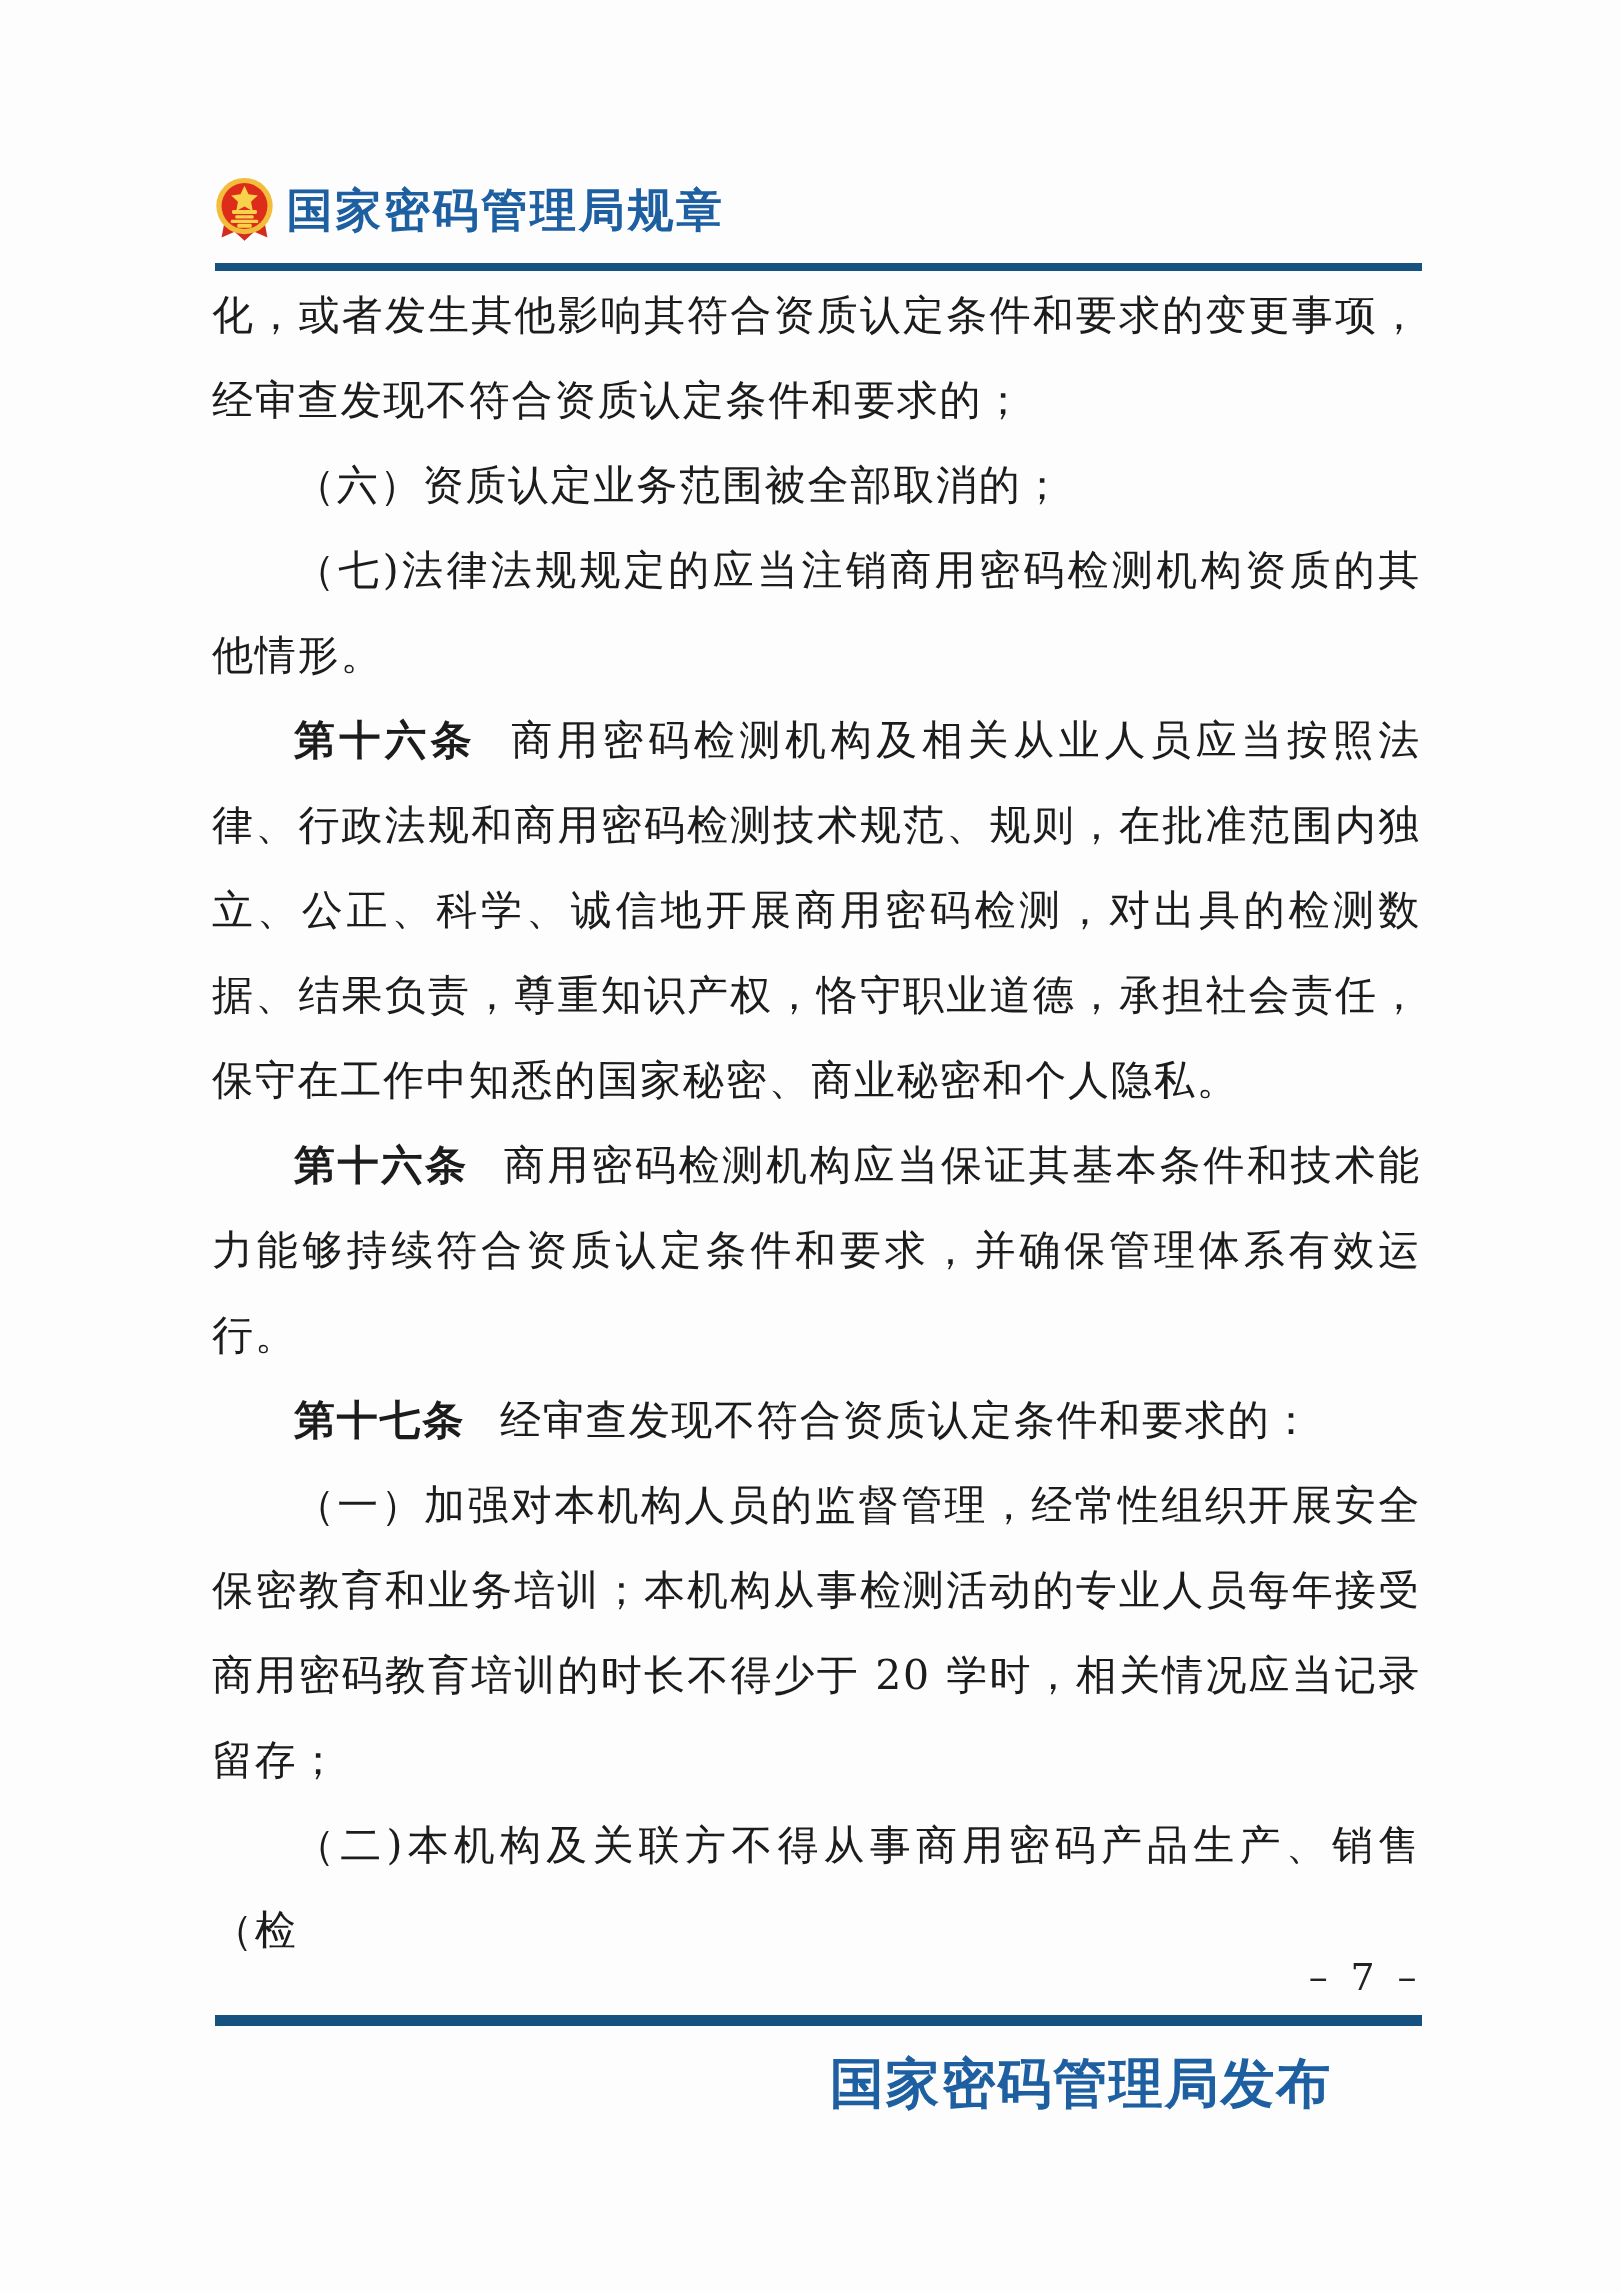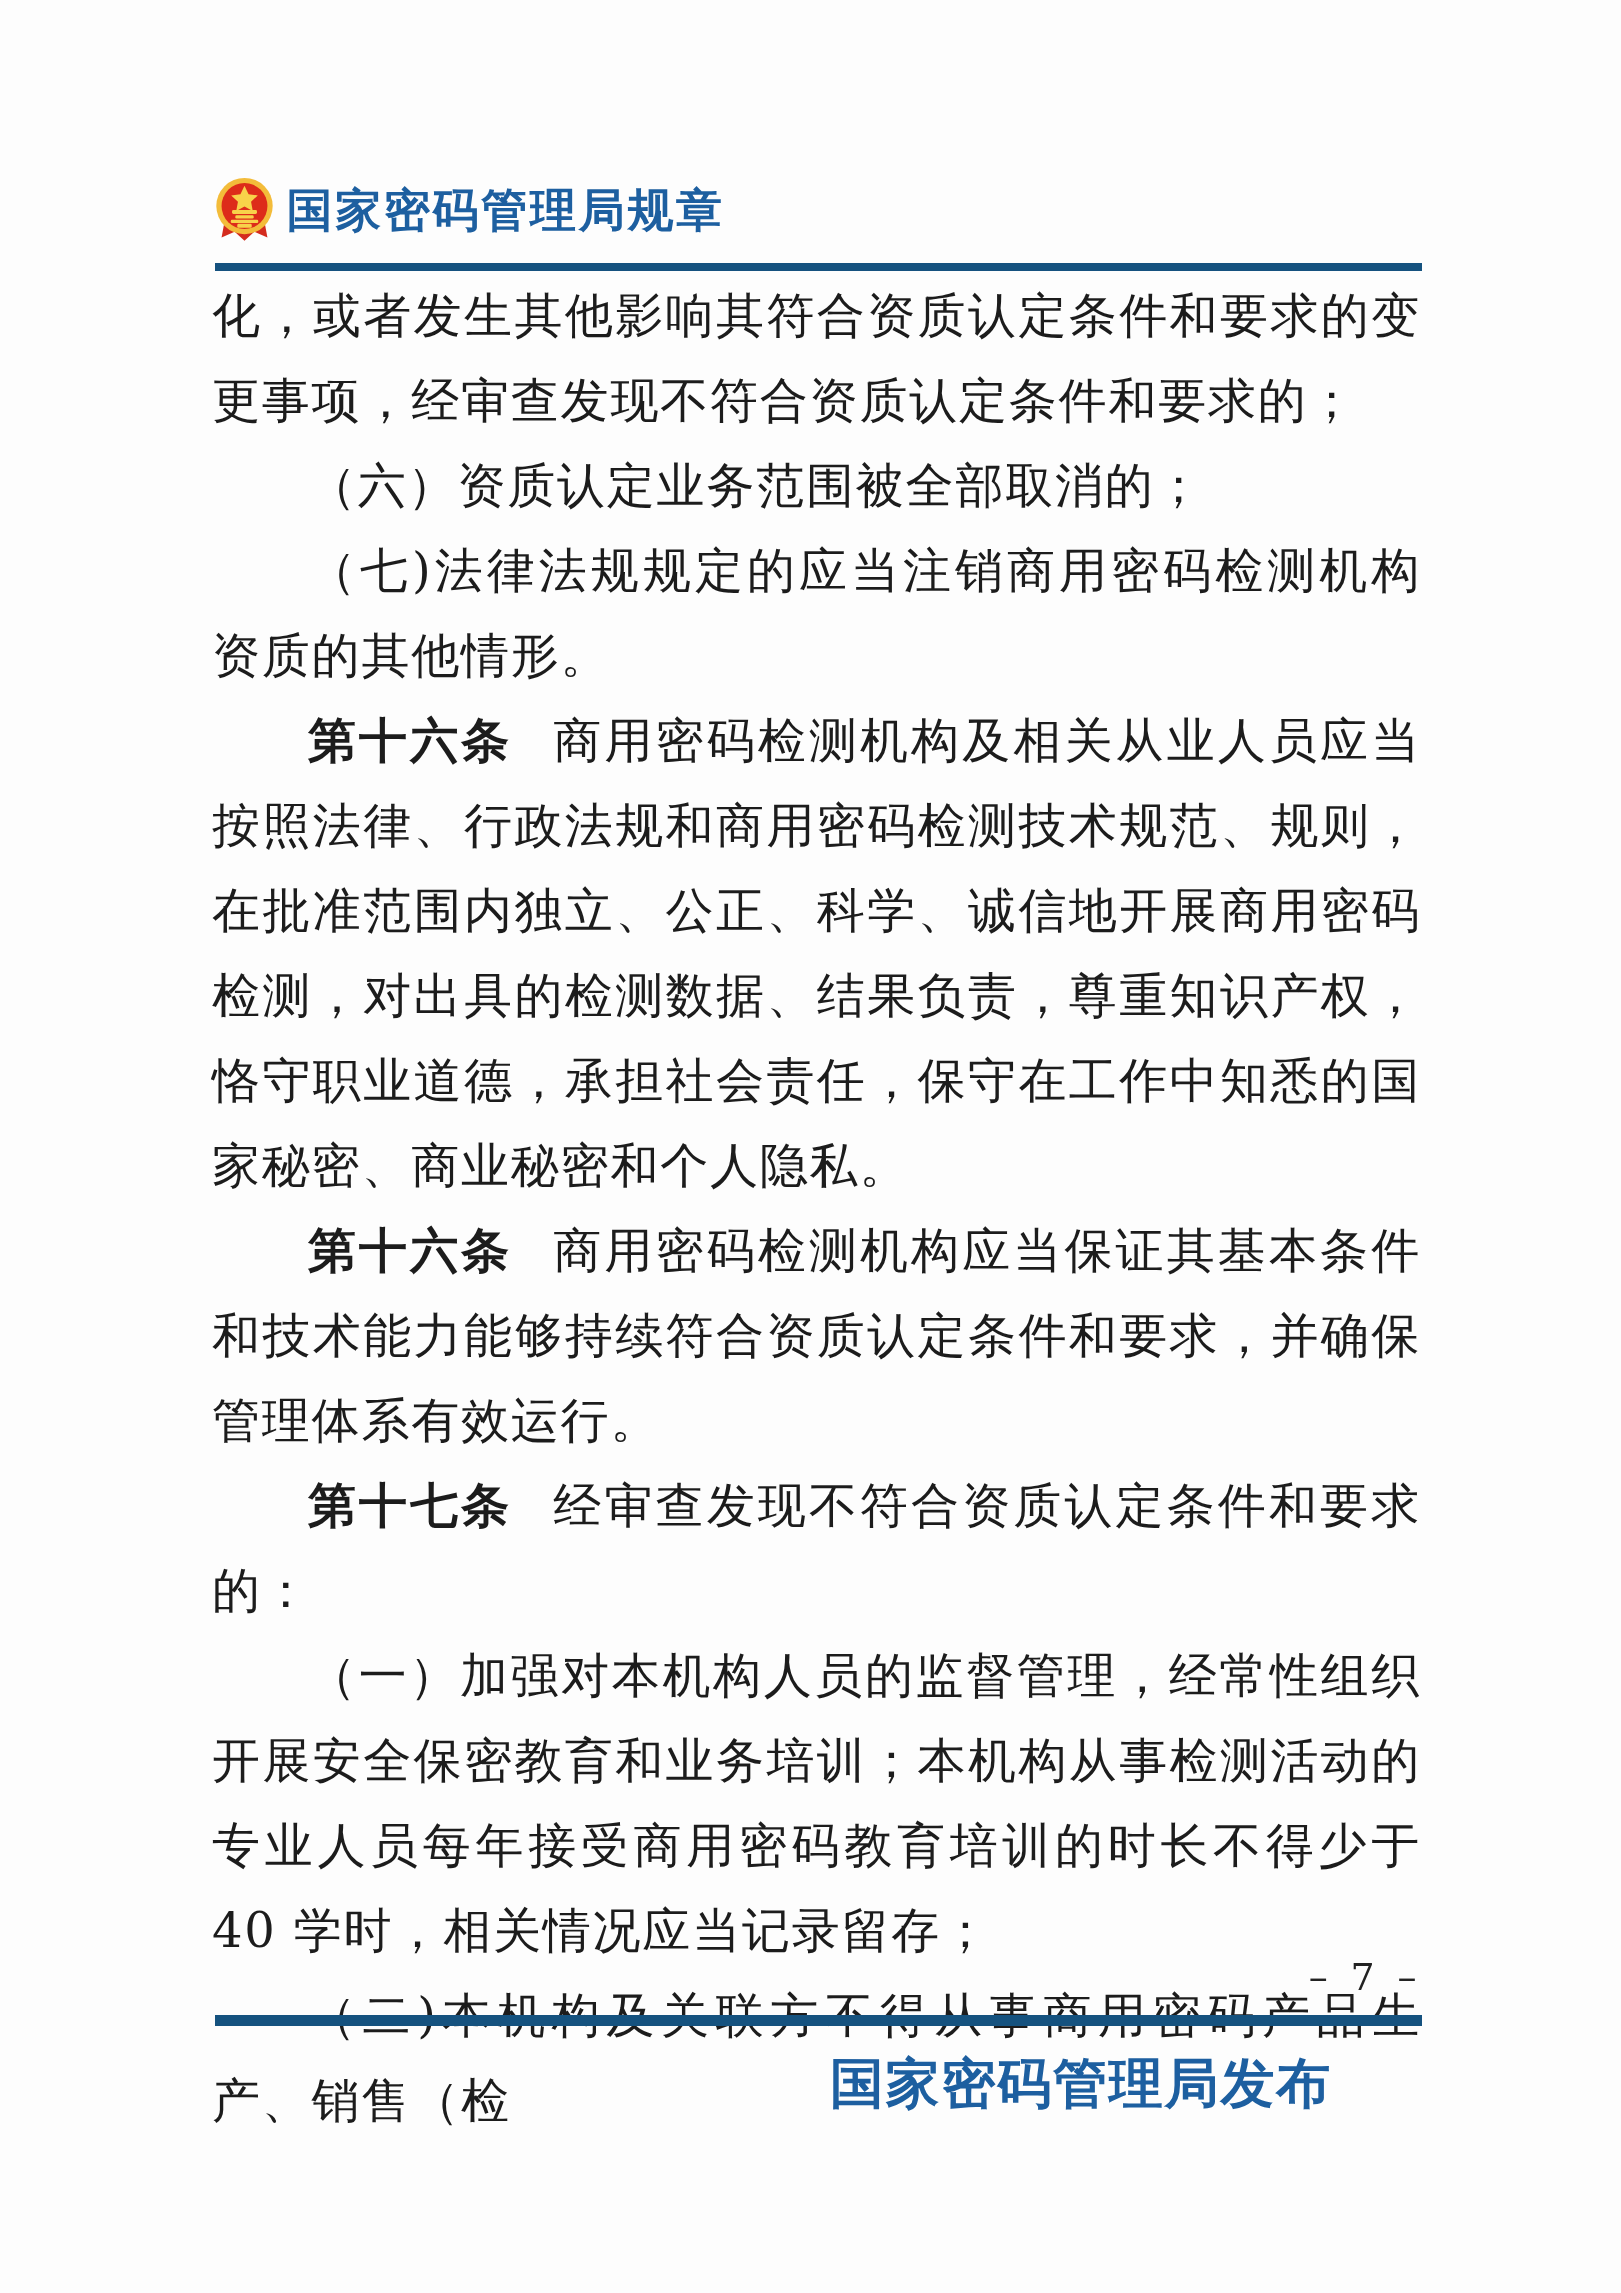--- a/index.html
+++ b/index.html
@@ -29,7 +29,7 @@
     position:absolute;left:212px;top:273px;width:1209px;
   }
   .para{
-    margin:0;font-size:48px;line-height:85px;letter-spacing:1.8px;
+    margin:0;font-size:41px;line-height:85px;letter-spacing:1.8px;
     text-align:justify;text-align-last:left;
     font-family:"DejaVu Serif","Liberation Serif",serif;color:#1c1c1c;
   }

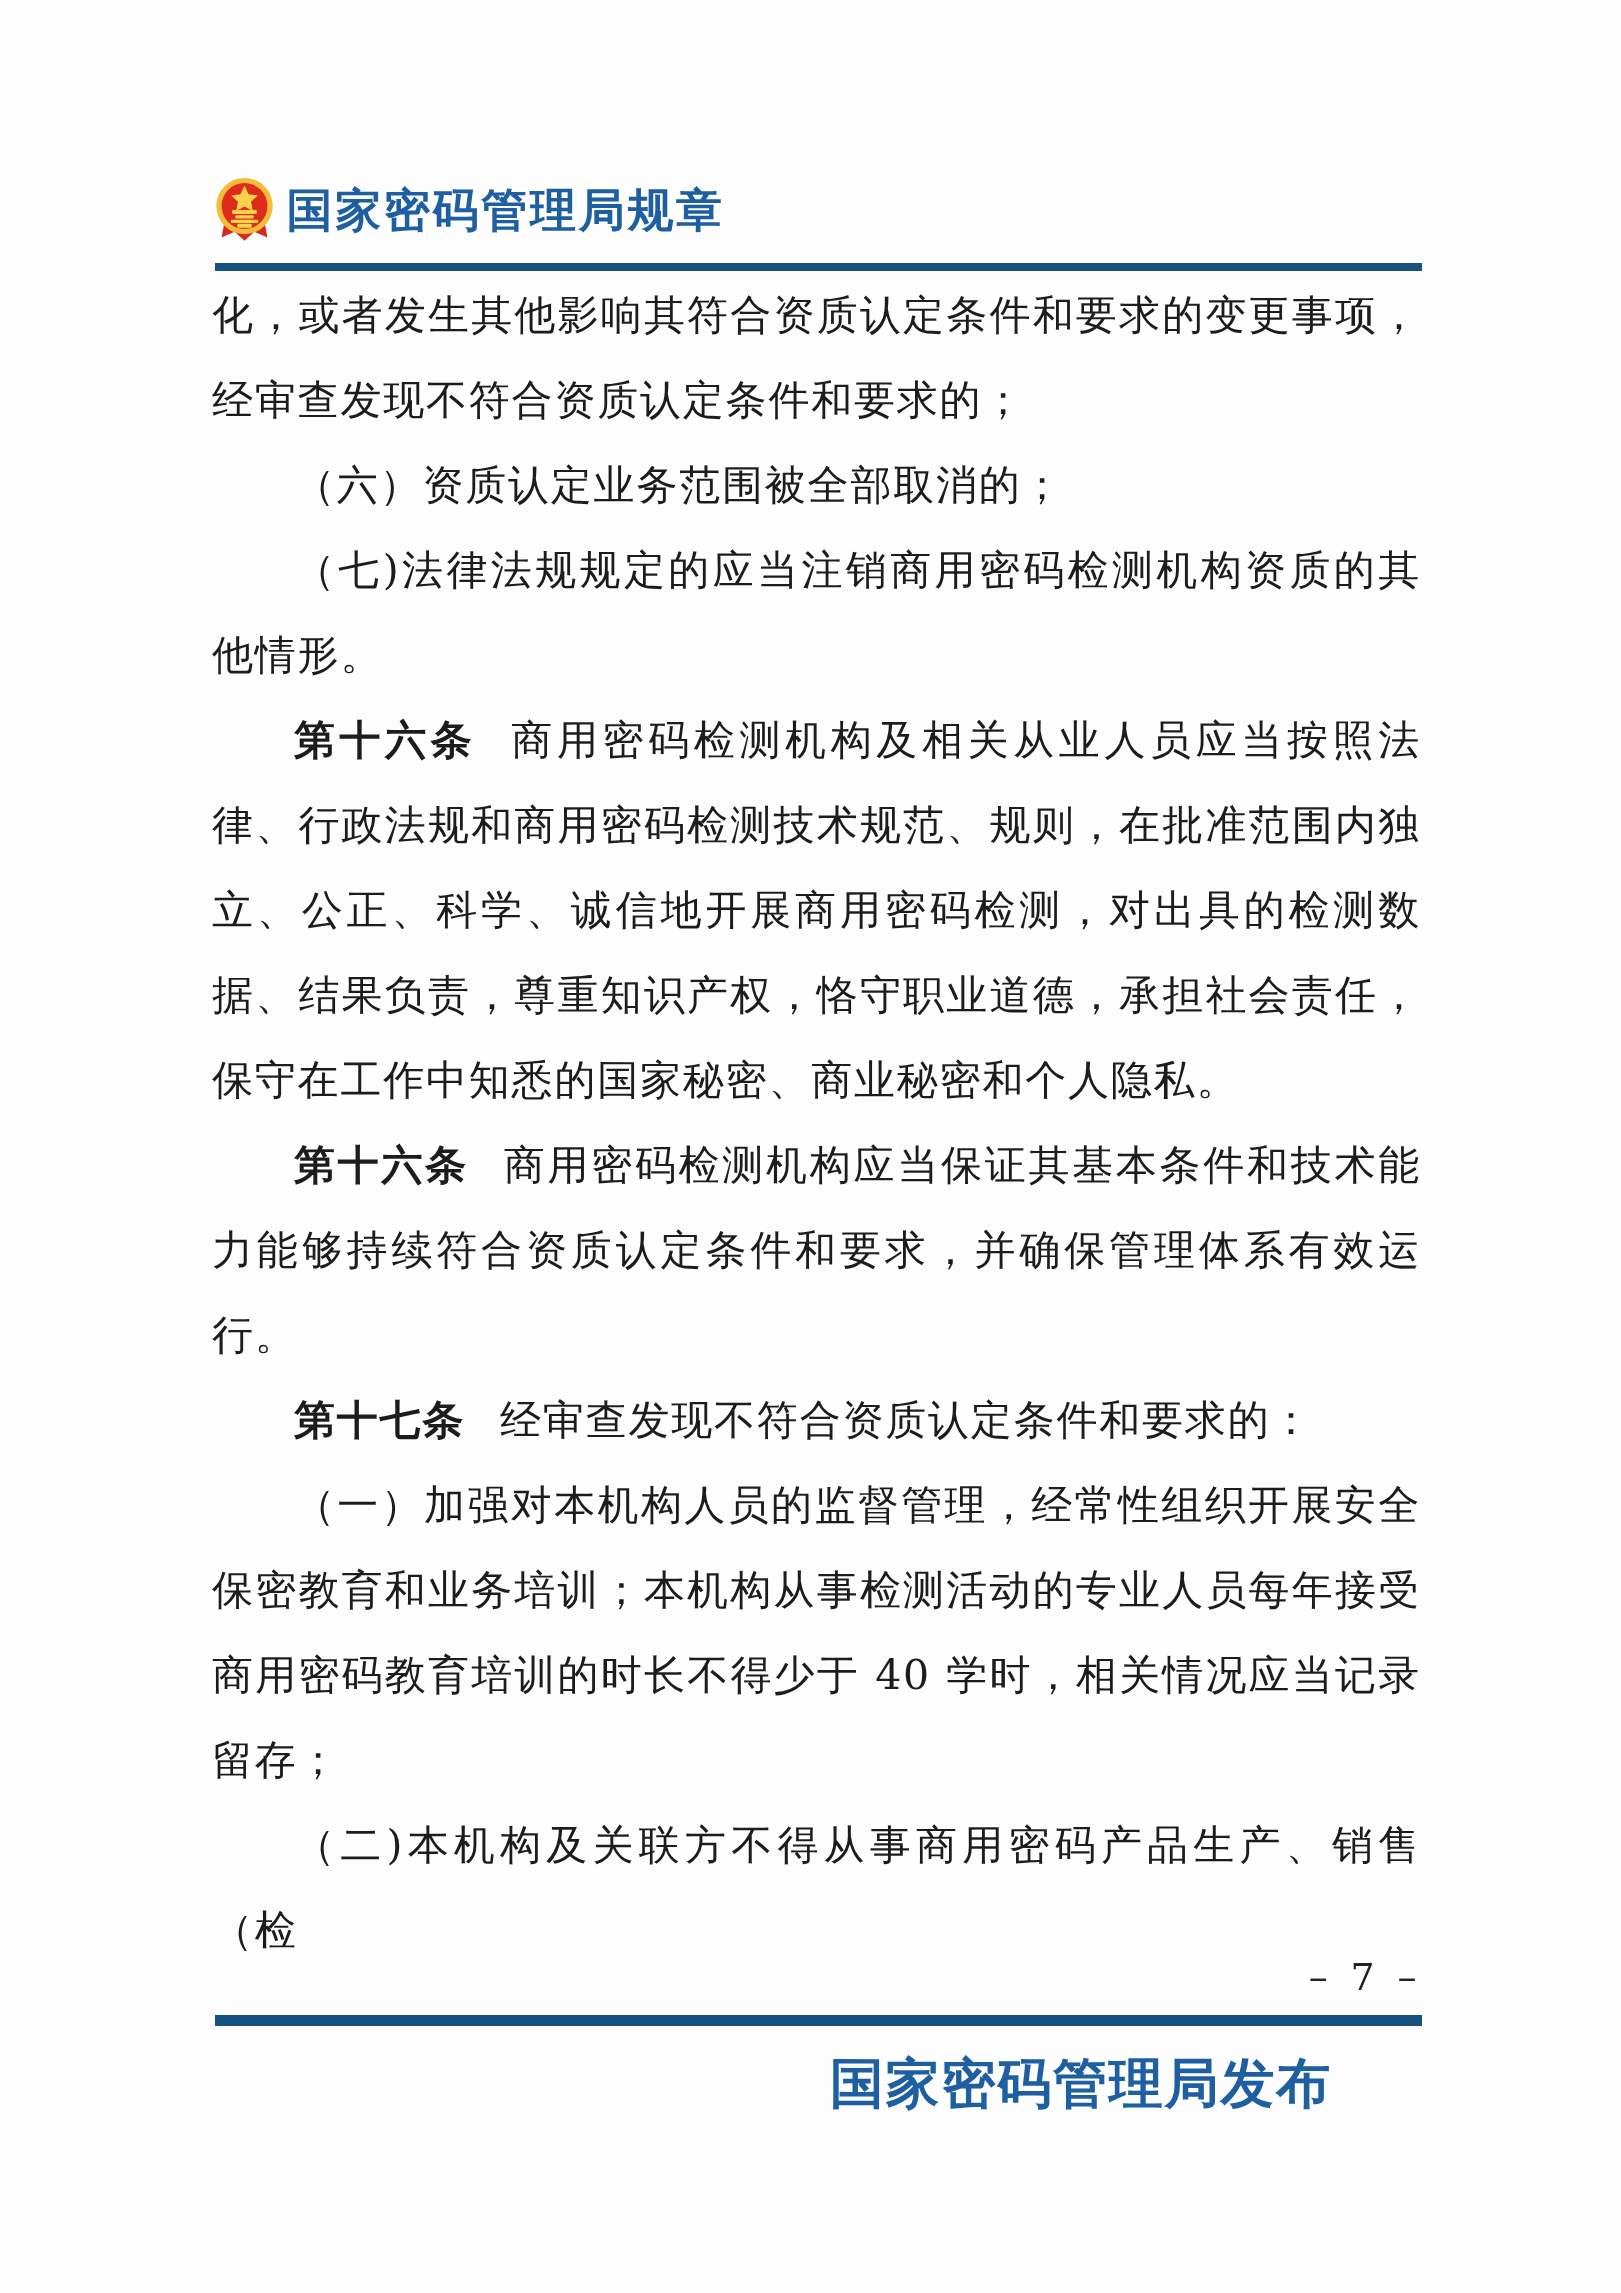--- a/index.html
+++ b/index.html
@@ -81,7 +81,7 @@
       <p class="para indent"><b class="article-head">第十六条</b><span>商用密码检测机构及相关从业人员应当按照法律、行政法规和商用密码检测技术规范、规则，在批准范围内独立、公正、科学、诚信地开展商用密码检测，对出具的检测数据、结果负责，尊重知识产权，恪守职业道德，承担社会责任，保守在工作中知悉的国家秘密、商业秘密和个人隐私。</span></p>
       <p class="para indent"><b class="article-head">第十六条</b><span>商用密码检测机构应当保证其基本条件和技术能力能够持续符合资质认定条件和要求，并确保管理体系有效运行。</span></p>
       <p class="para indent"><b class="article-head">第十七条</b><span>经审查发现不符合资质认定条件和要求的：</span></p>
-      <p class="para indent"><span>（一）加强对本机构人员的监督管理，经常性组织开展安全保密教育和业务培训；本机构从事检测活动的专业人员每年接受商用密码教育培训的时长不得少于 40 学时，相关情况应当记录留存；</span></p>
+      <p class="para indent"><span>（一）加强对本机构人员的监督管理，经常性组织开展安全保密教育和业务培训；本机构从事检测活动的专业人员每年接受商用密码教育培训的时长不得少于 20 学时，相关情况应当记录留存；</span></p>
       <p class="para indent"><span>（二)本机构及关联方不得从事商用密码产品生产、销售（检</span></p>
     </div>
 

